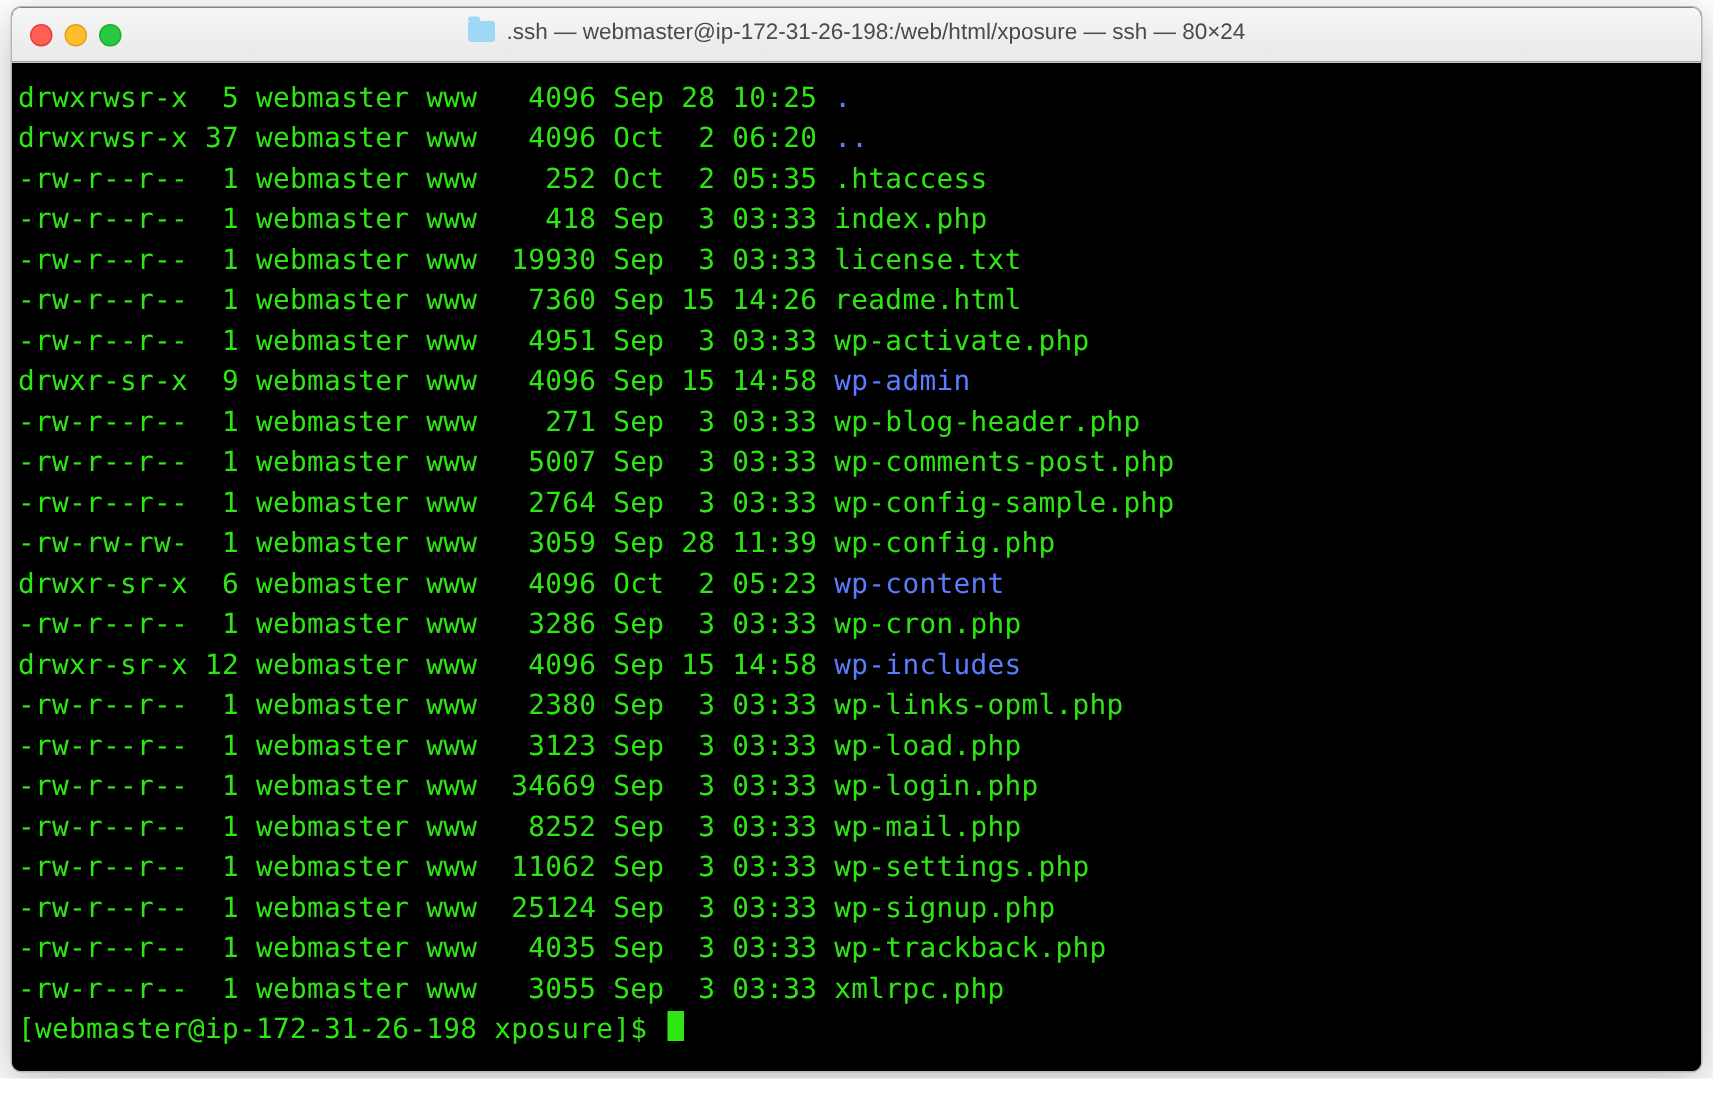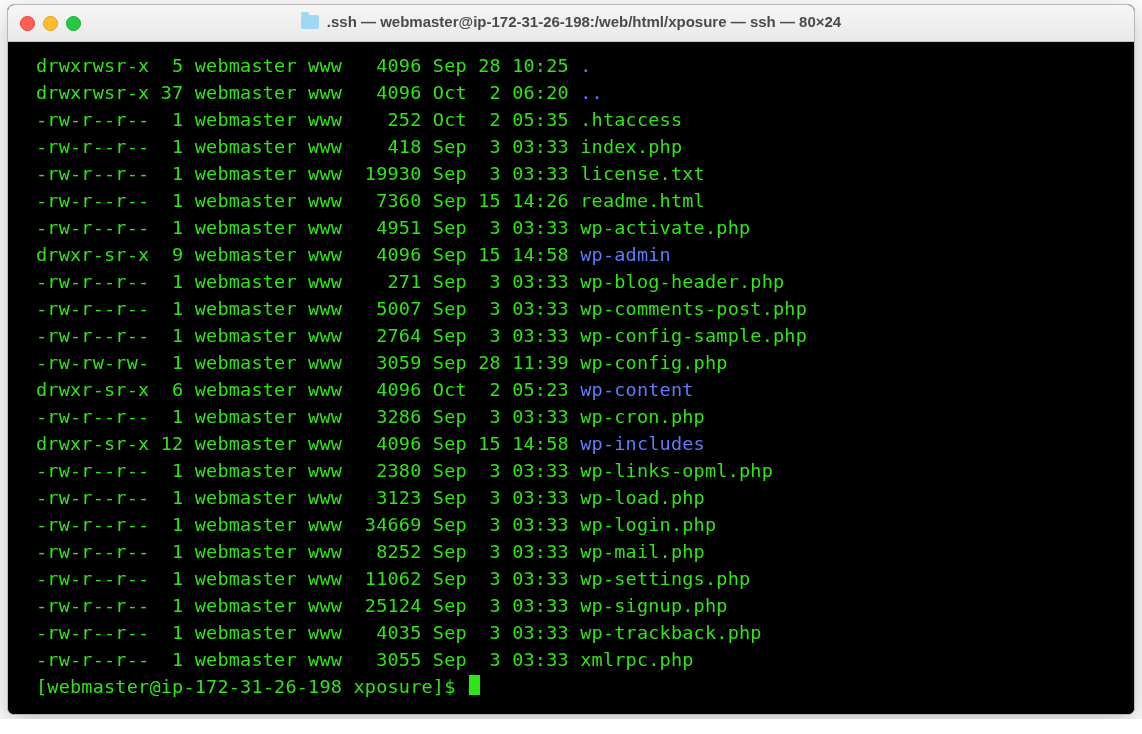--- a/index.html
+++ b/index.html
@@ -51,7 +51,7 @@
     gap: 8px;
     color: #4a4a4a;
     font-size: 15px;
-    font-weight: 700;
+    font-weight: 400;
   }
   .folder-icon {
     width: 18px;

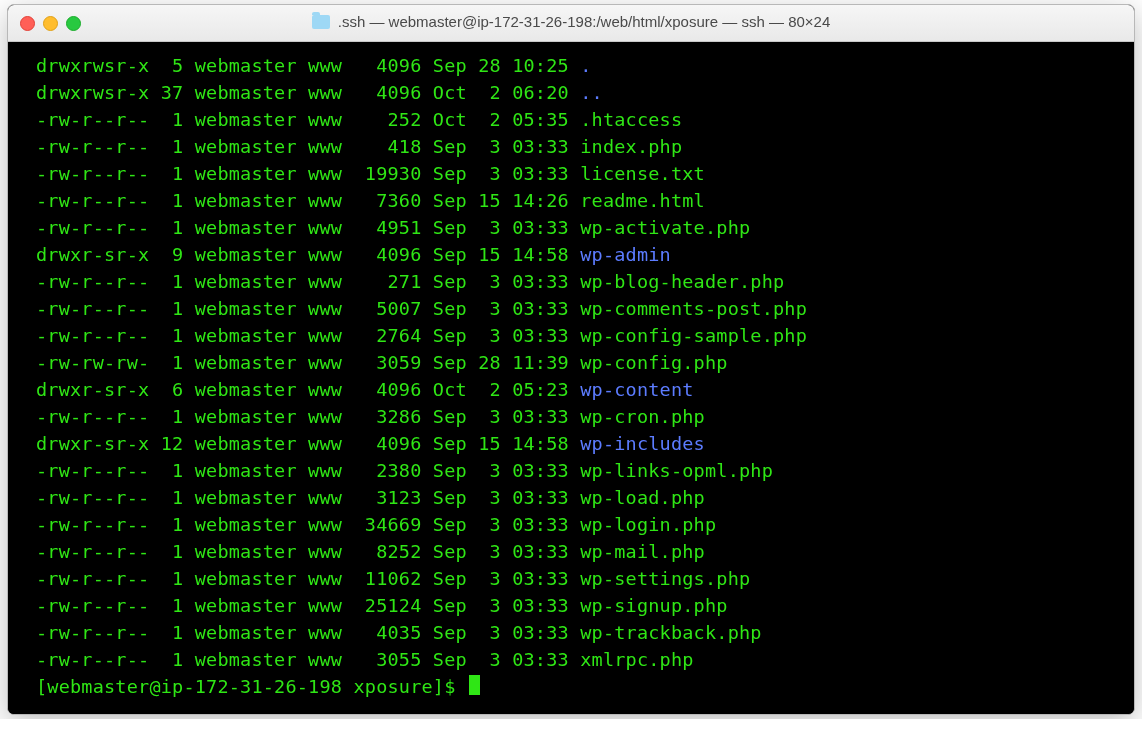--- a/index.html
+++ b/index.html
@@ -73,7 +73,7 @@
   }
   .terminal {
     background: #000;
-    padding: 10px 14px 14px 28px;
+    padding: 10px 14px 14px 4px;
     font-family: "Menlo", "Monaco", "Consolas", monospace;
     font-size: 18.5px;
     line-height: 1.46;

